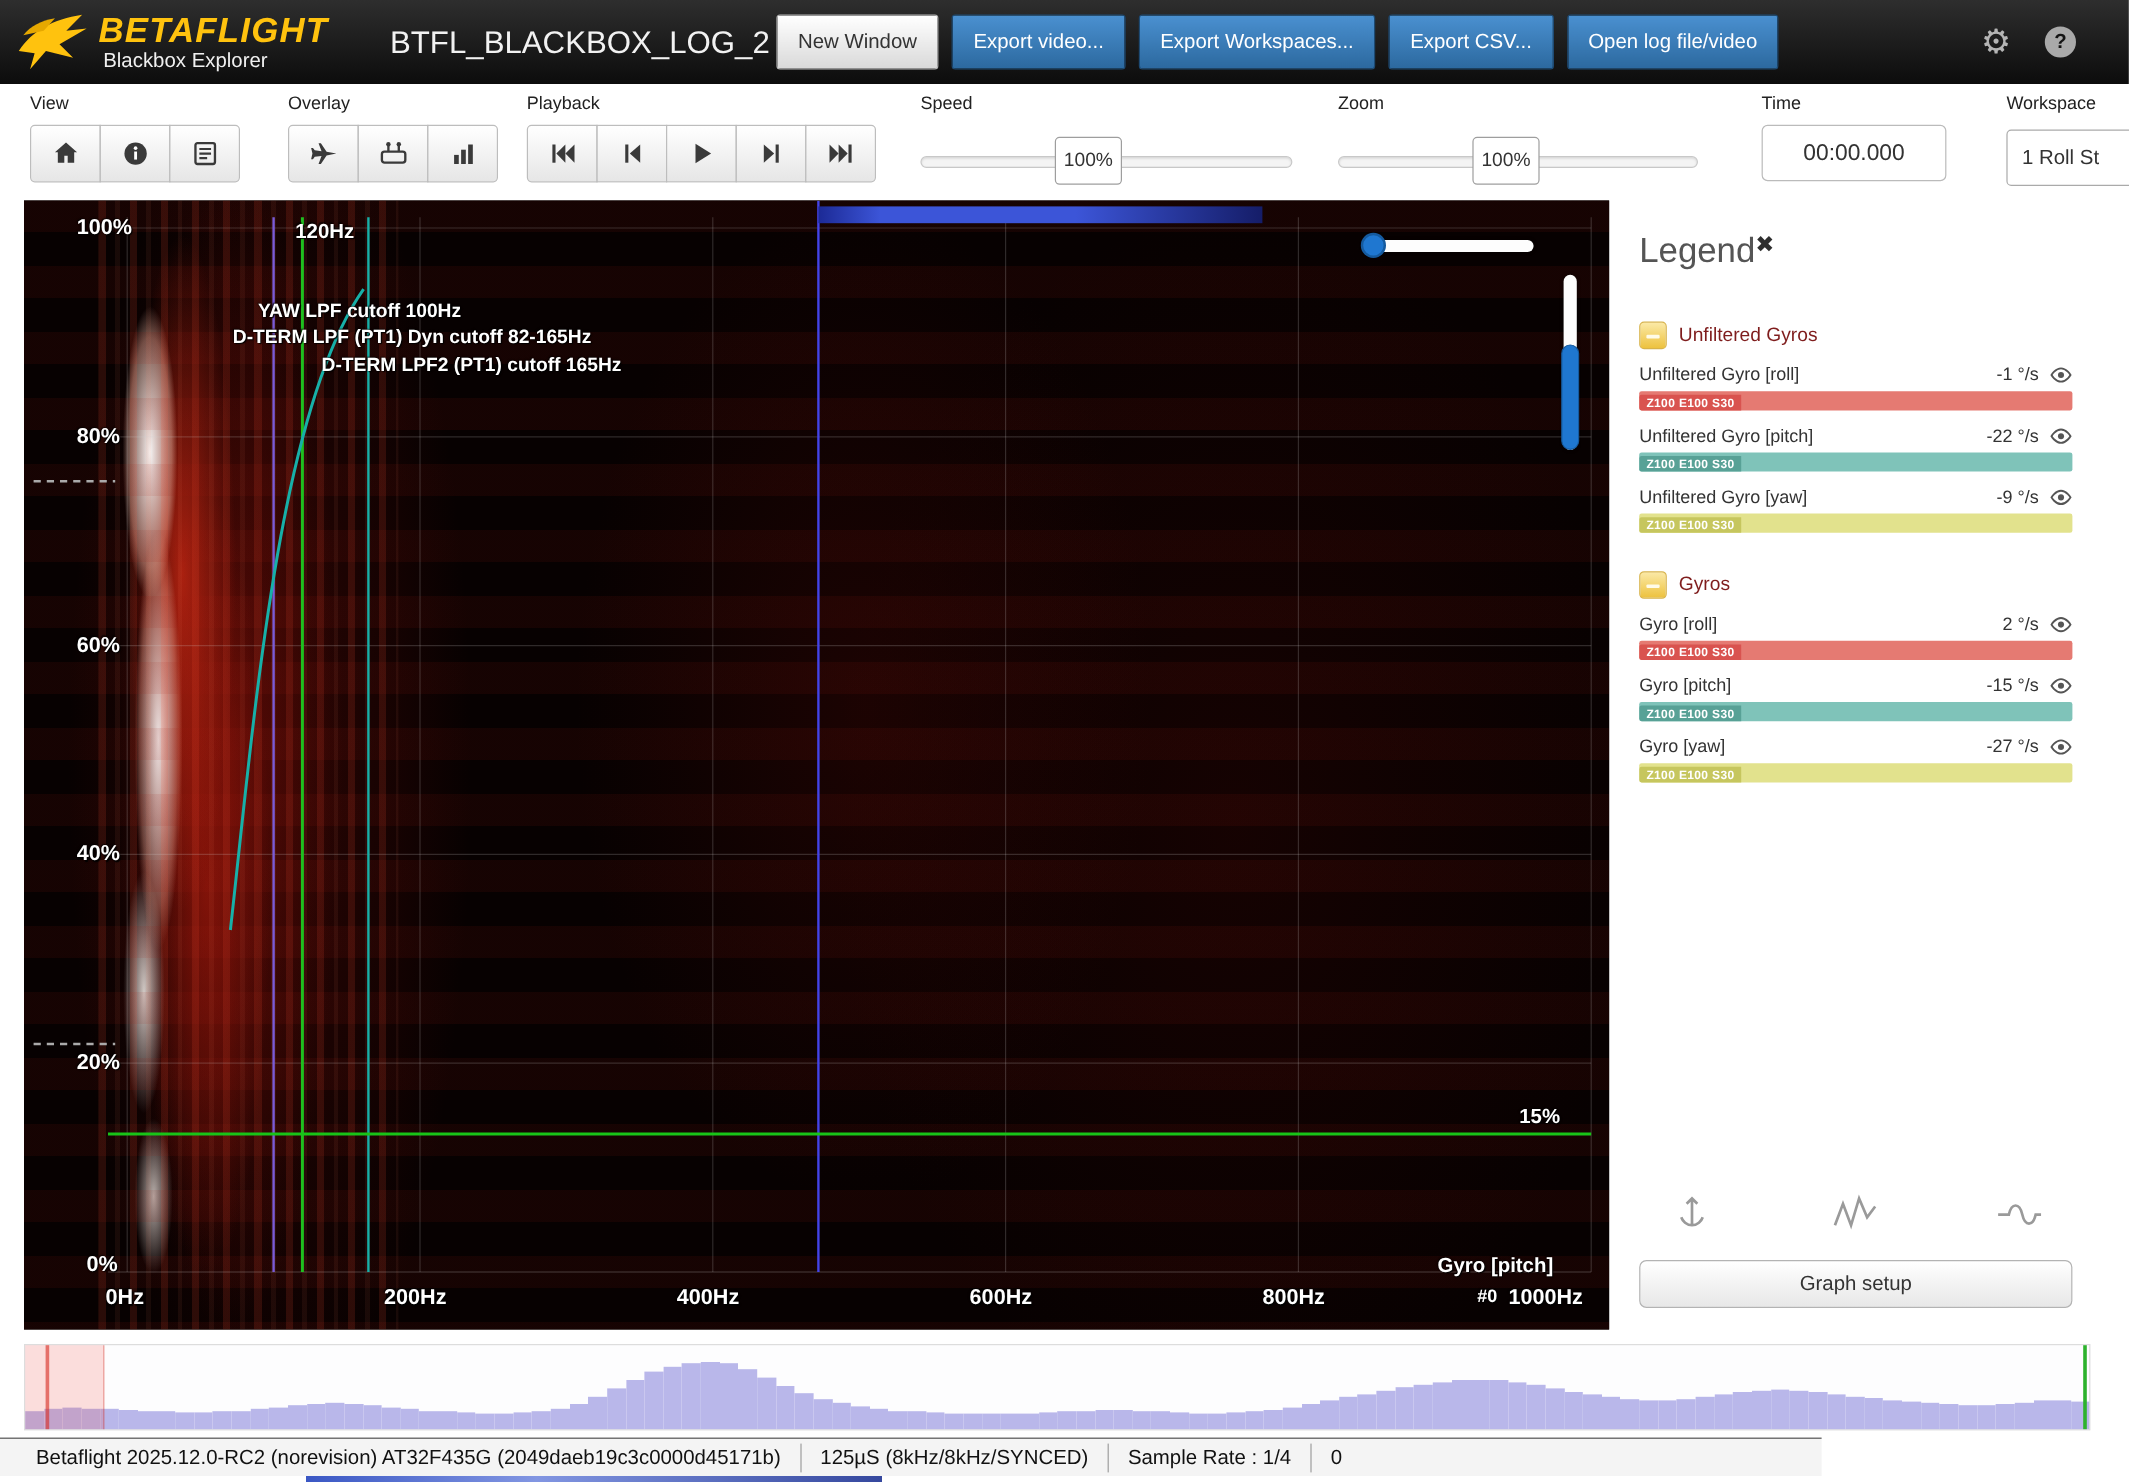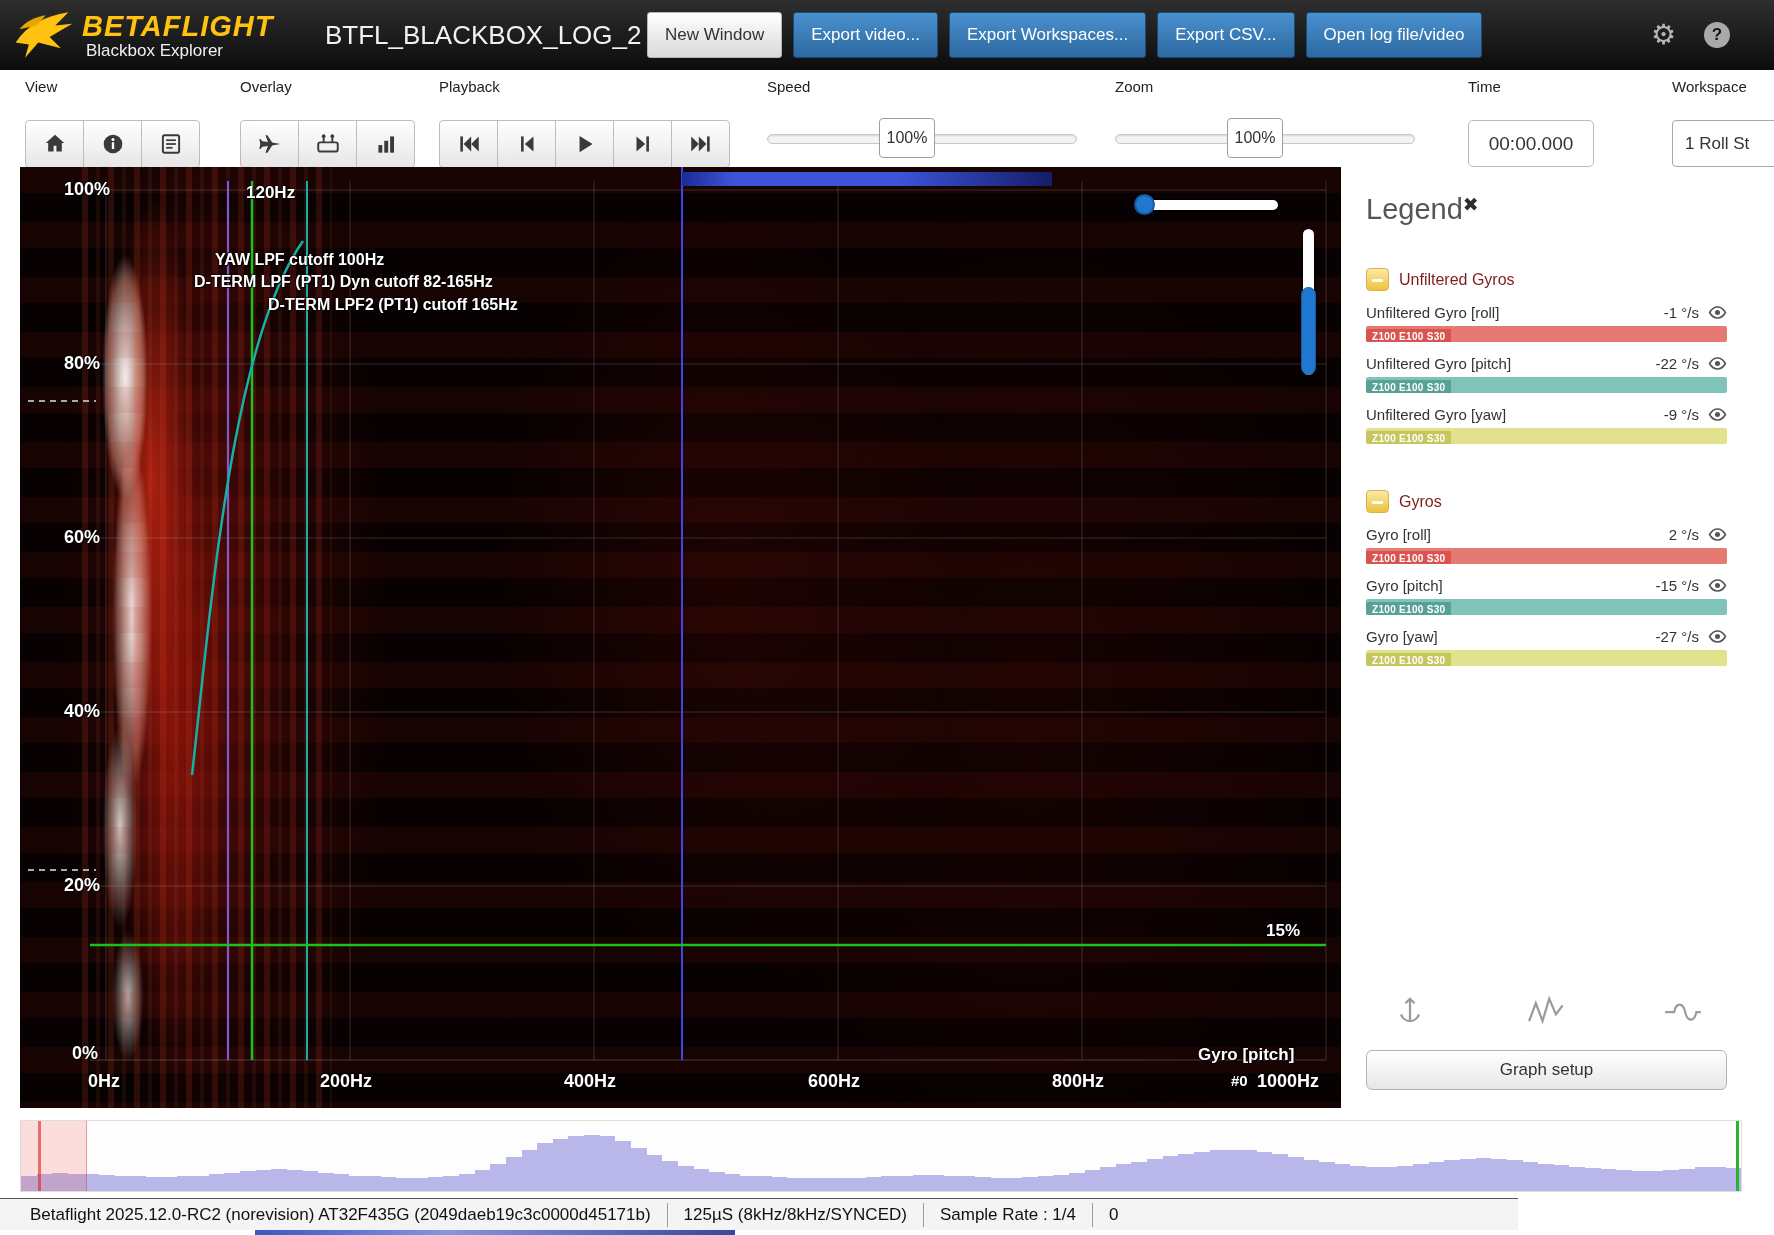--- a/index.html
+++ b/index.html
@@ -28,7 +28,7 @@
   
   .toolbar { position: absolute; top: 70px; left: 0; width: 1774px; height: 97px; background: #fff; }
   .tsec { position: absolute; top: 8px; }
-  .tsec-label { font-size: 15px; color: #222; margin-bottom: 25px; }
+  .tsec-label { font-size: 15px; color: #222; margin-bottom: 9px; }
   .btn-group { display: flex; }
   .tbtn { width: 59px; height: 48px; background: linear-gradient(#ffffff, #e6e6e6);
     border: 1px solid #bdbdbd; margin-left: -1px; display: flex; align-items: center; justify-content: center; cursor: pointer; }

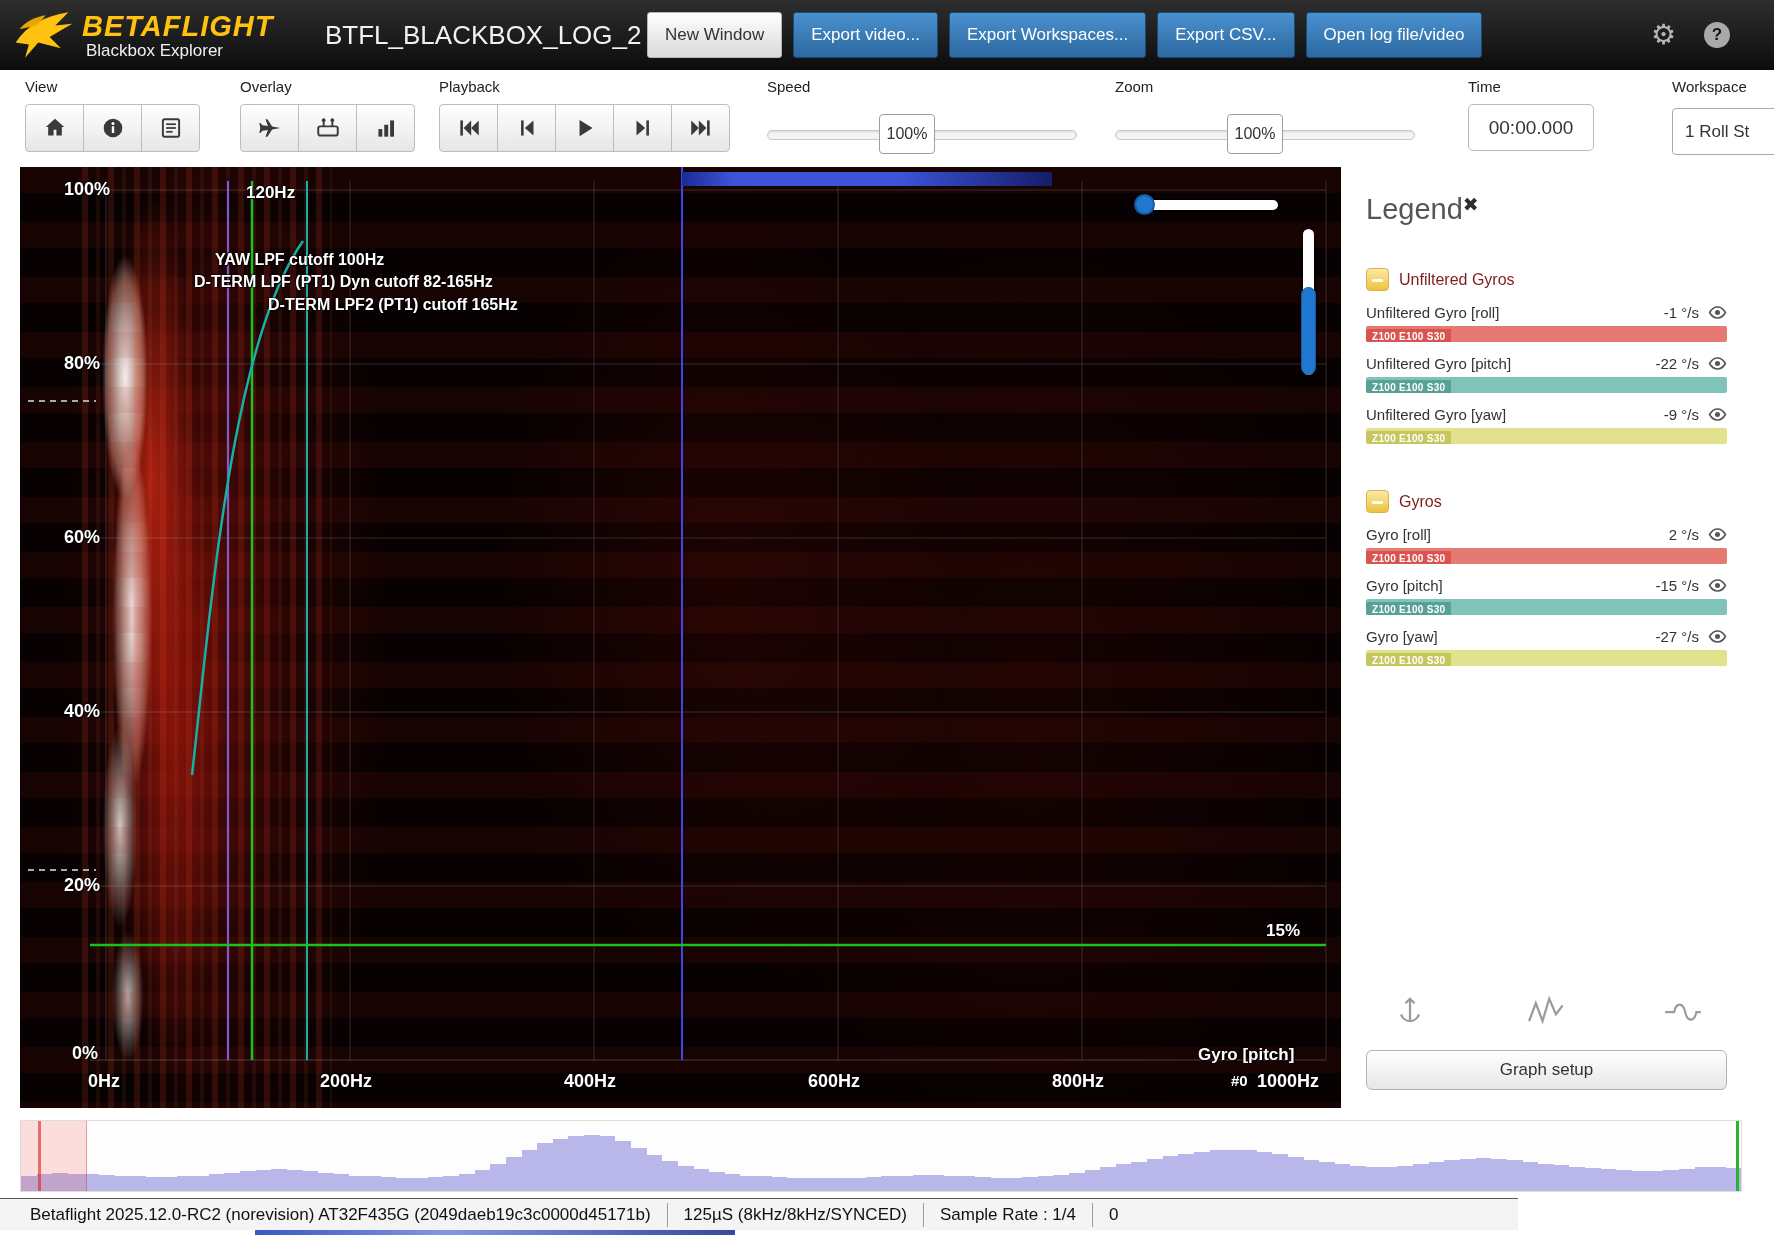--- a/index.html
+++ b/index.html
@@ -41,7 +41,7 @@
   .slider-bubble { position: absolute; top: -2px; left: 112px; width: 56px; height: 40px; background: #fff;
     border: 1px solid #9e9e9e; border-radius: 4px; display: flex; align-items: center; justify-content: center;
     font-size: 16px; color: #333; cursor: grab; }
-  .time-box { margin-top: 3px; width: 126px; height: 47px; background: #fff; border: 1px solid #bbb;
+  .time-box { margin-top: 3px; width: 154px; height: 47px; background: #fff; border: 1px solid #bbb;
     border-radius: 5px; display: flex; align-items: center; justify-content: center; font-size: 19px; color: #333; }
   .ws-select { margin-top: 13px; width: 170px; height: 47px; background: #fff; border: 1px solid #aaa;
     border-radius: 4px; display: flex; align-items: center; padding: 0 12px; font-size: 17px; color: #333;

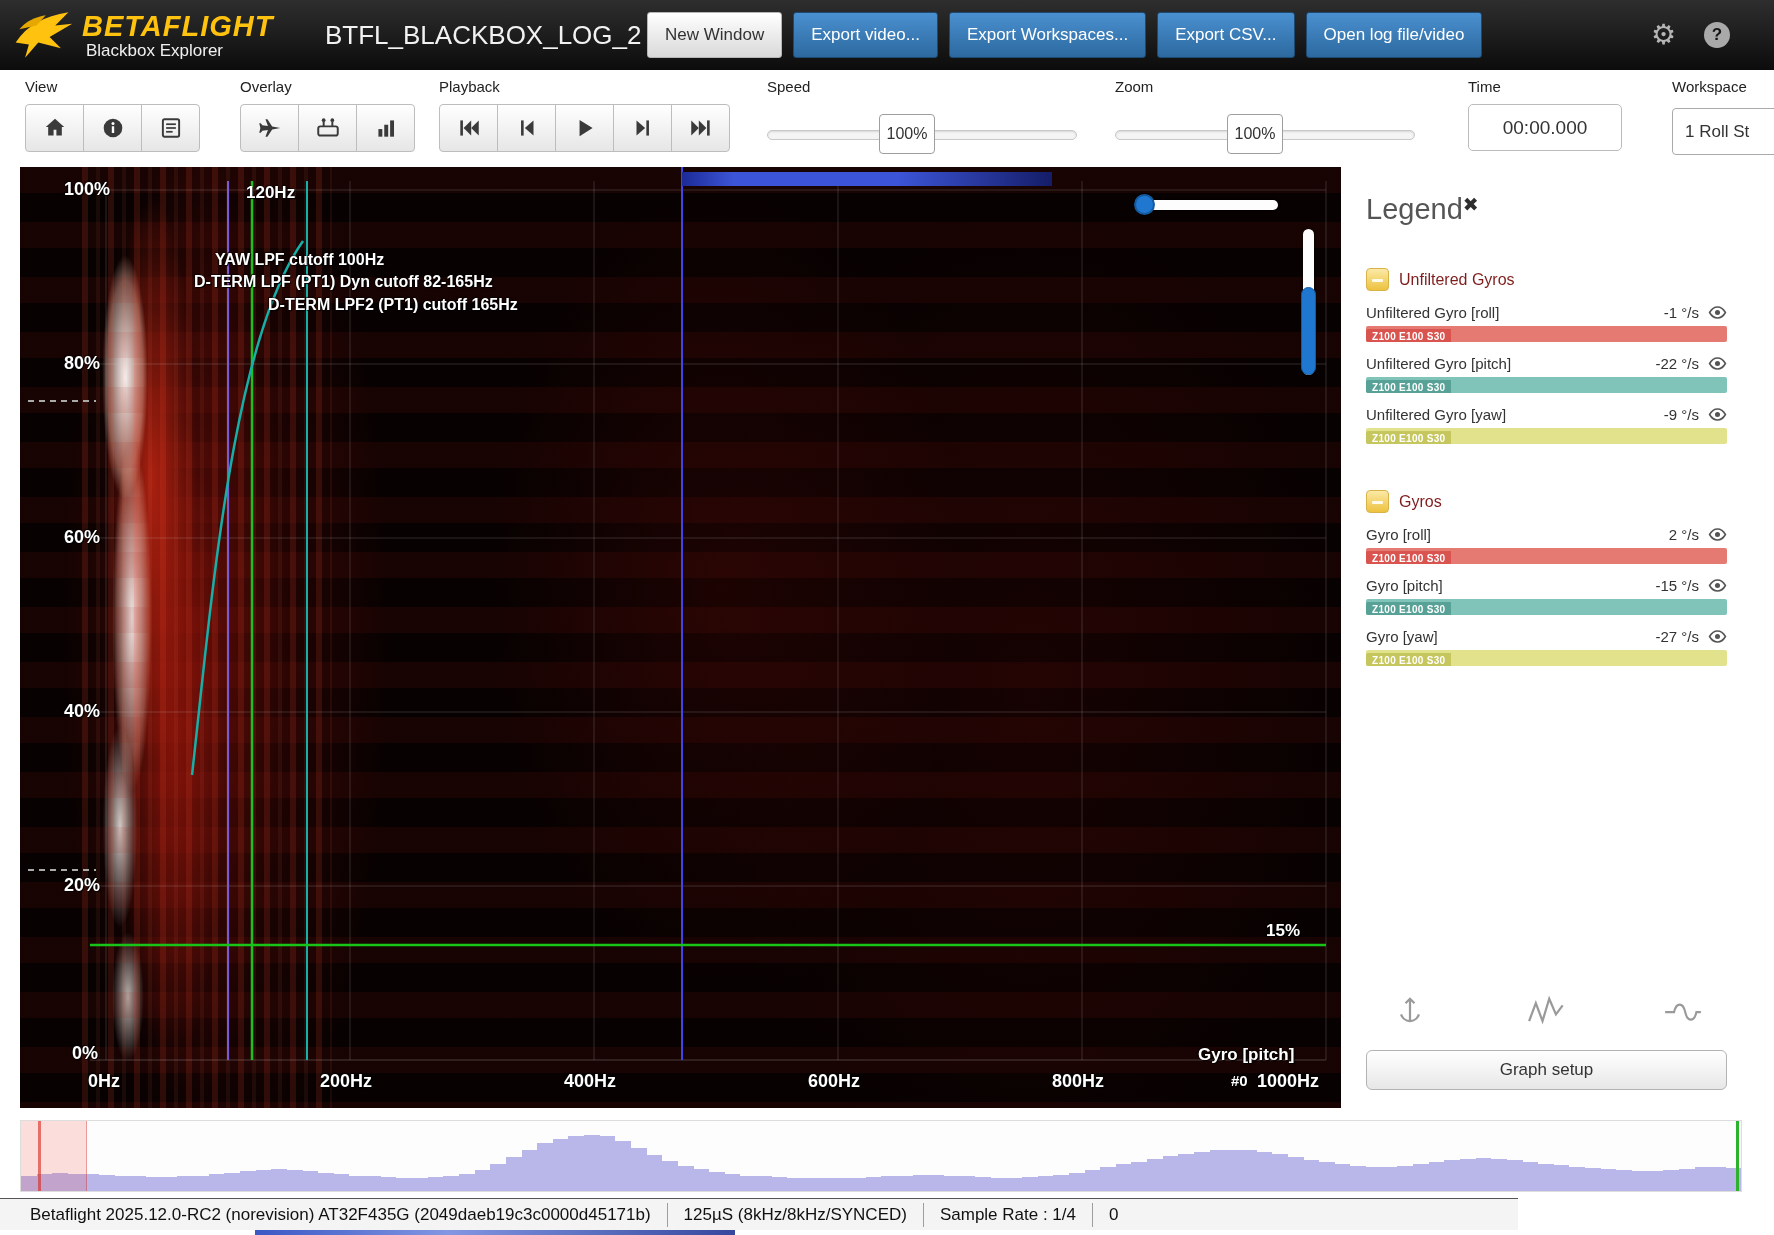--- a/index.html
+++ b/index.html
@@ -91,7 +91,7 @@
   .lg-caret { position: absolute; right: 13px; top: 19px; width: 0; height: 0;
     border-left: 6px solid transparent; border-right: 6px solid transparent; border-top: 7px solid #444; }
   .lg-group { margin-top: 42px; }
-  .lg-group.second { margin-top: 46px; }
+  .lg-group.second { margin-top: 32px; }
   .lg-ghead { display: flex; align-items: center; gap: 10px; cursor: pointer; }
   .collapse-box { width: 23px; height: 23px; border-radius: 4px; border: 1px solid #d8b34a;
     background: linear-gradient(#fbe9a6, #edc23f); position: relative; }

